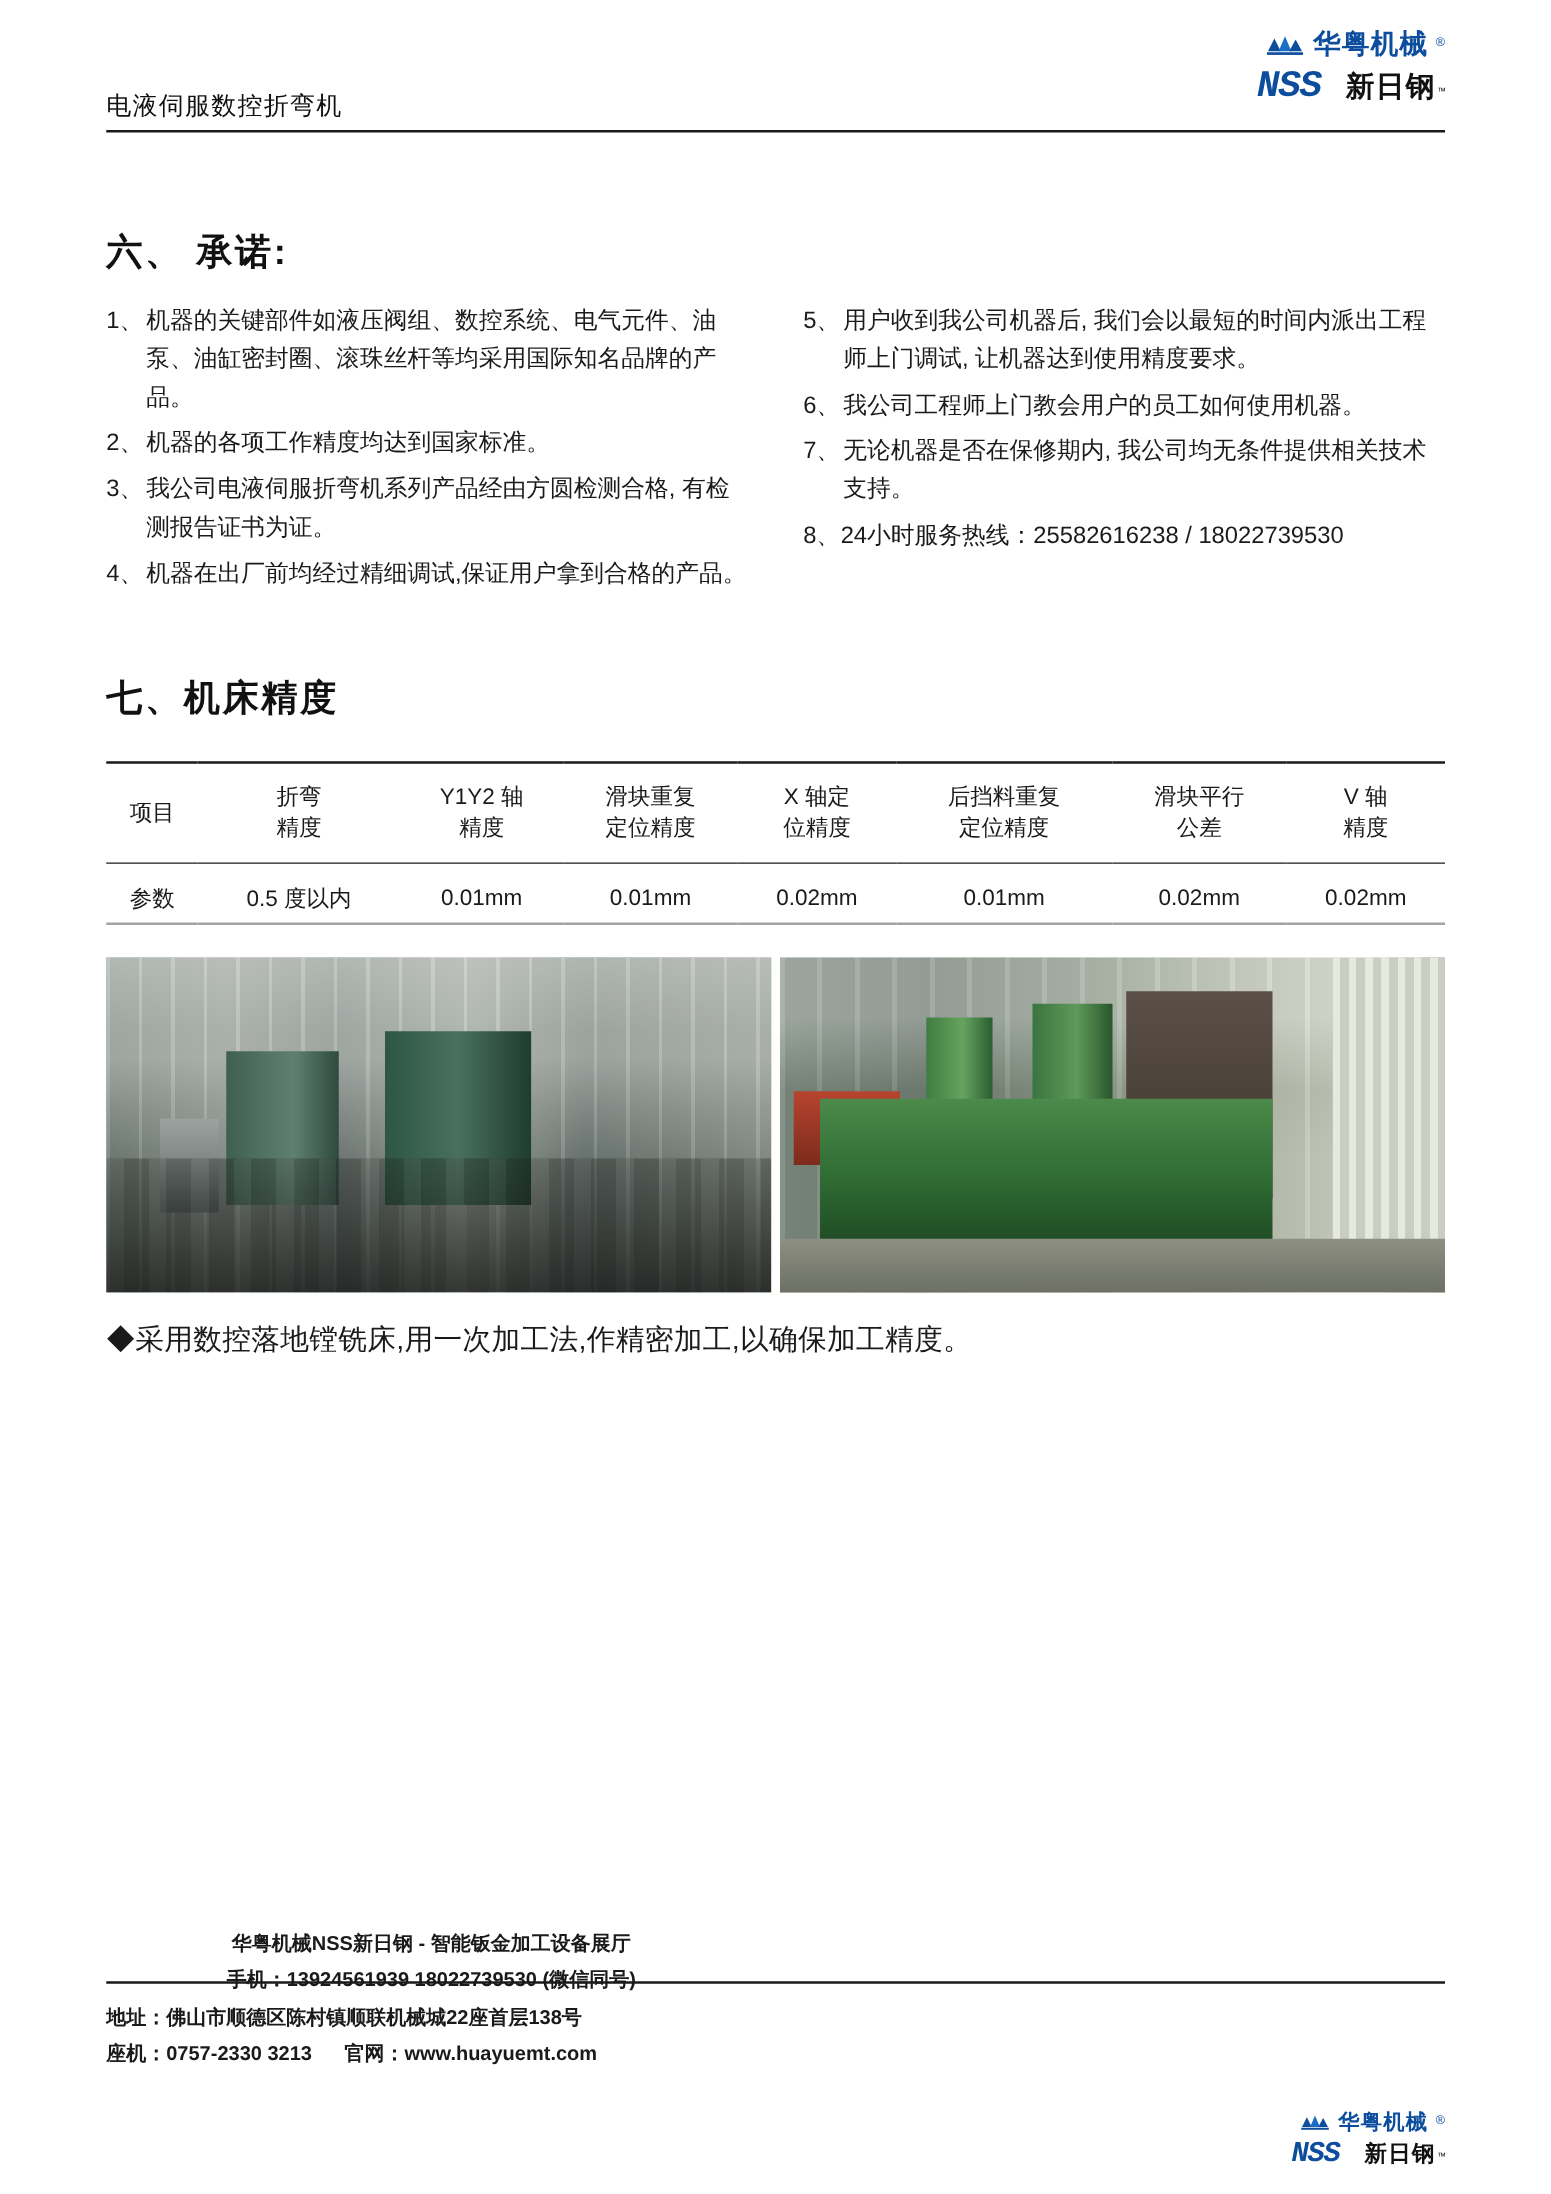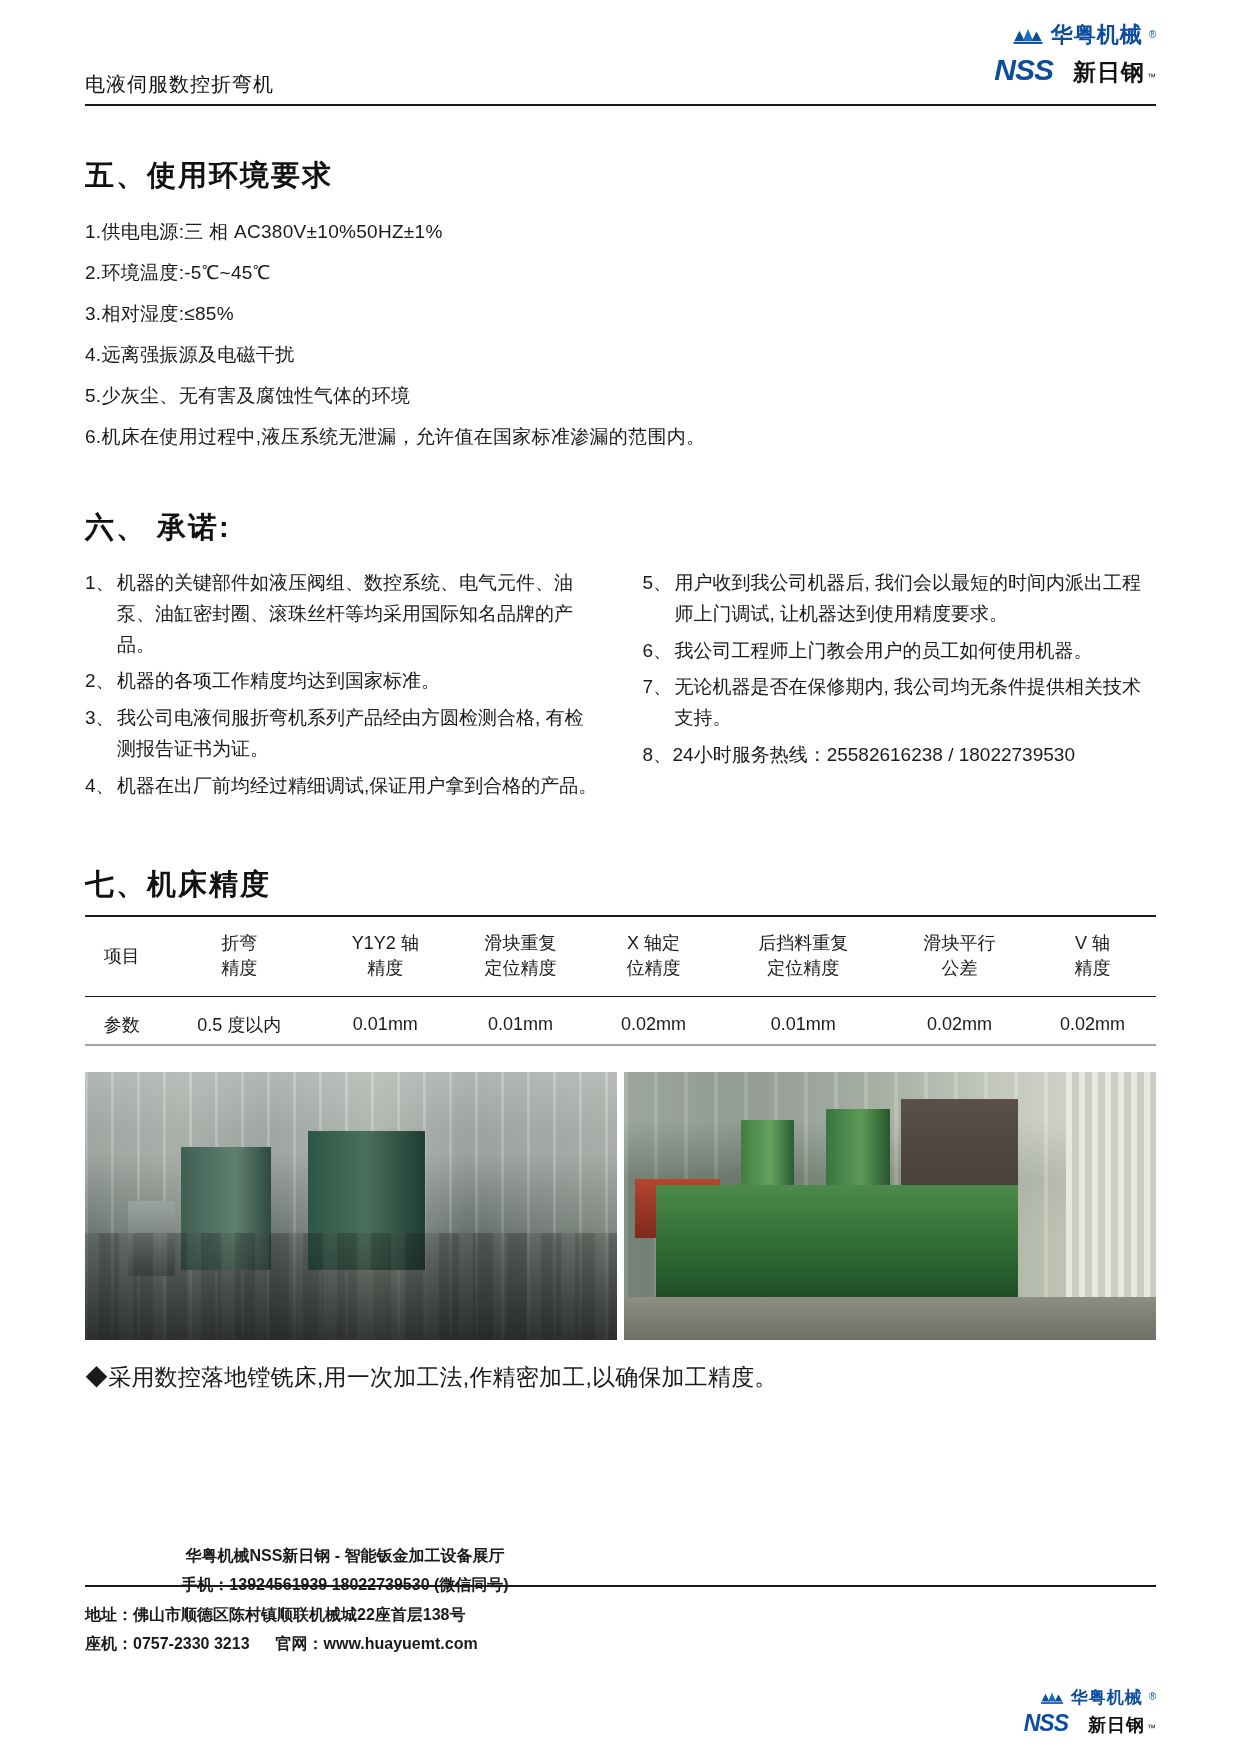--- a/index.html
+++ b/index.html
@@ -77,6 +77,7 @@
     display: flex;
     align-items: baseline;
     justify-content: flex-end;
+    font-family: Liberation Mono, monospace;
   }
   .brand-nss {
     font-size: 30px;

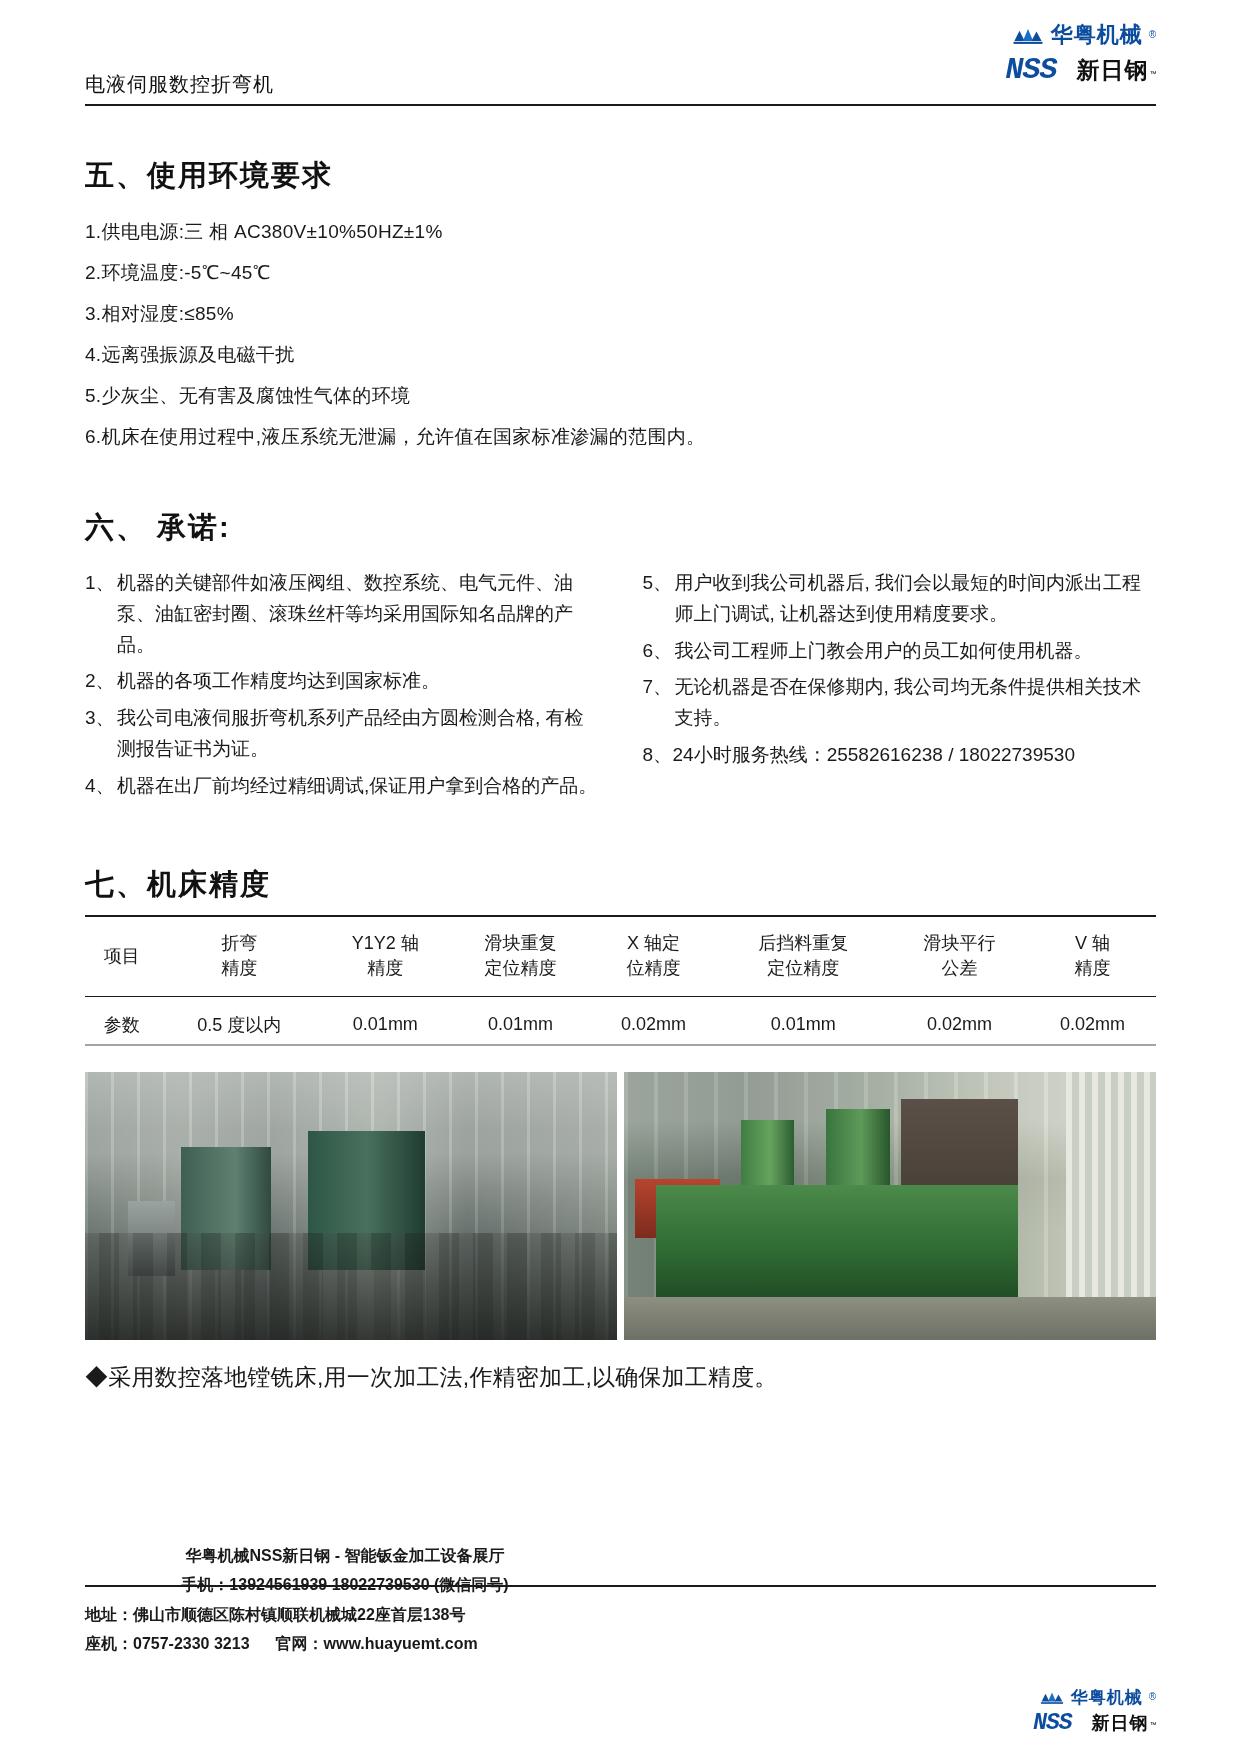--- a/index.html
+++ b/index.html
@@ -359,17 +359,6 @@
     </div>
   </div>
 
-  <div class="sec5">
-    <div class="sec-title">五、使用环境要求</div>
-    <ul class="list-plain">
-      <li>1.供电电源:三 相  AC380V±10%50HZ±1%</li>
-      <li>2.环境温度:-5℃~45℃</li>
-      <li>3.相对湿度:≤85%</li>
-      <li>4.远离强振源及电磁干扰</li>
-      <li>5.少灰尘、无有害及腐蚀性气体的环境</li>
-      <li>6.机床在使用过程中,液压系统无泄漏，允许值在国家标准渗漏的范围内。</li>
-    </ul>
-  </div>
 
   <div class="sec6">
     <div class="sec-title">六、 承诺:</div>

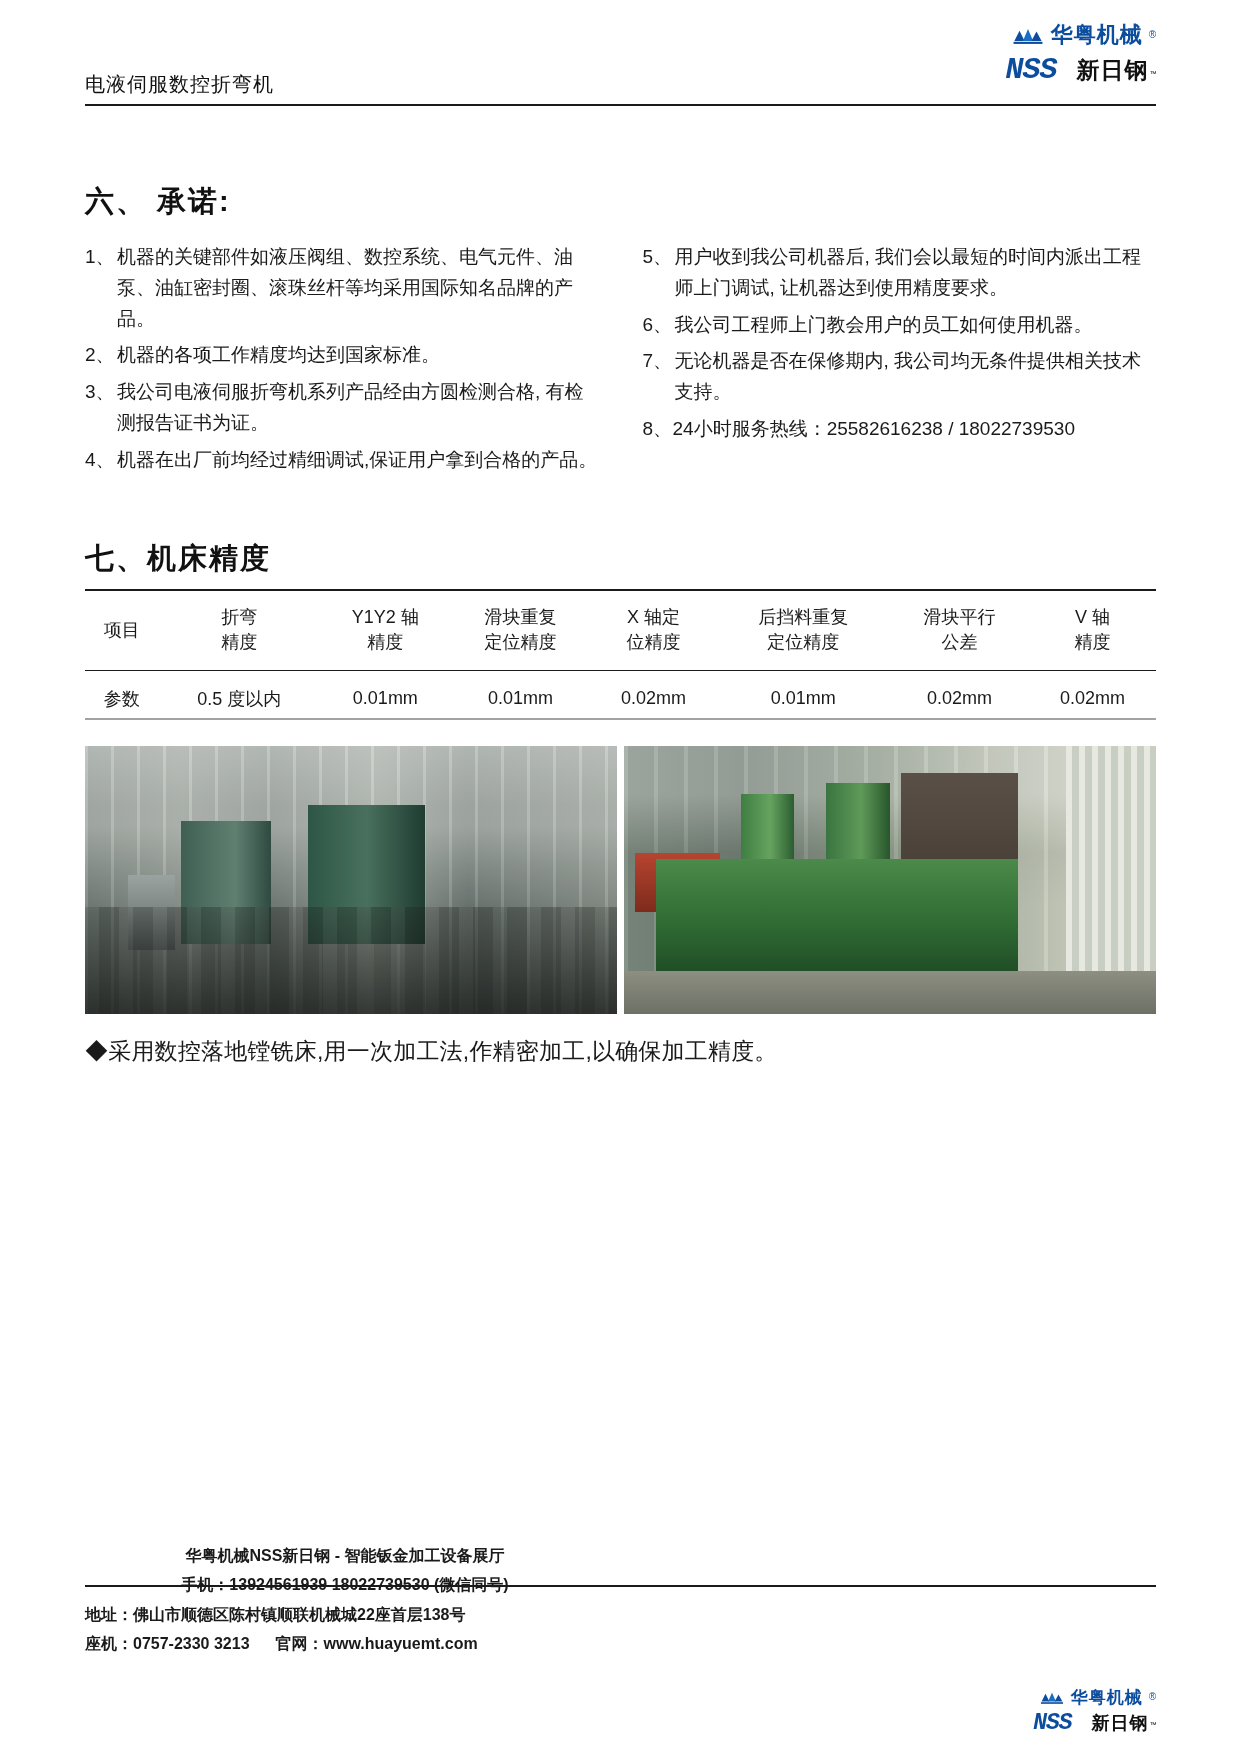--- a/index.html
+++ b/index.html
@@ -146,7 +146,7 @@
 
   
   table.spec {
-    margin-top: 10px;
+    margin-top: 30px;
     width: 100%;
     border-collapse: collapse;
     font-size: 18px;

